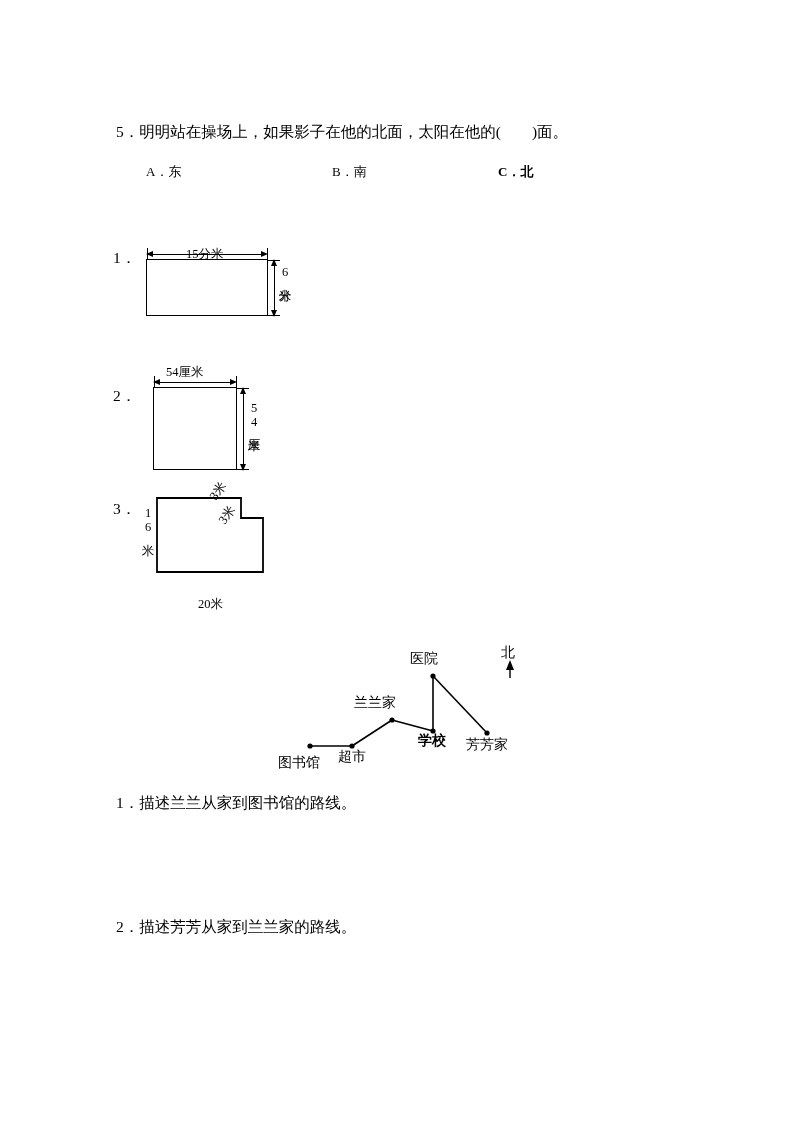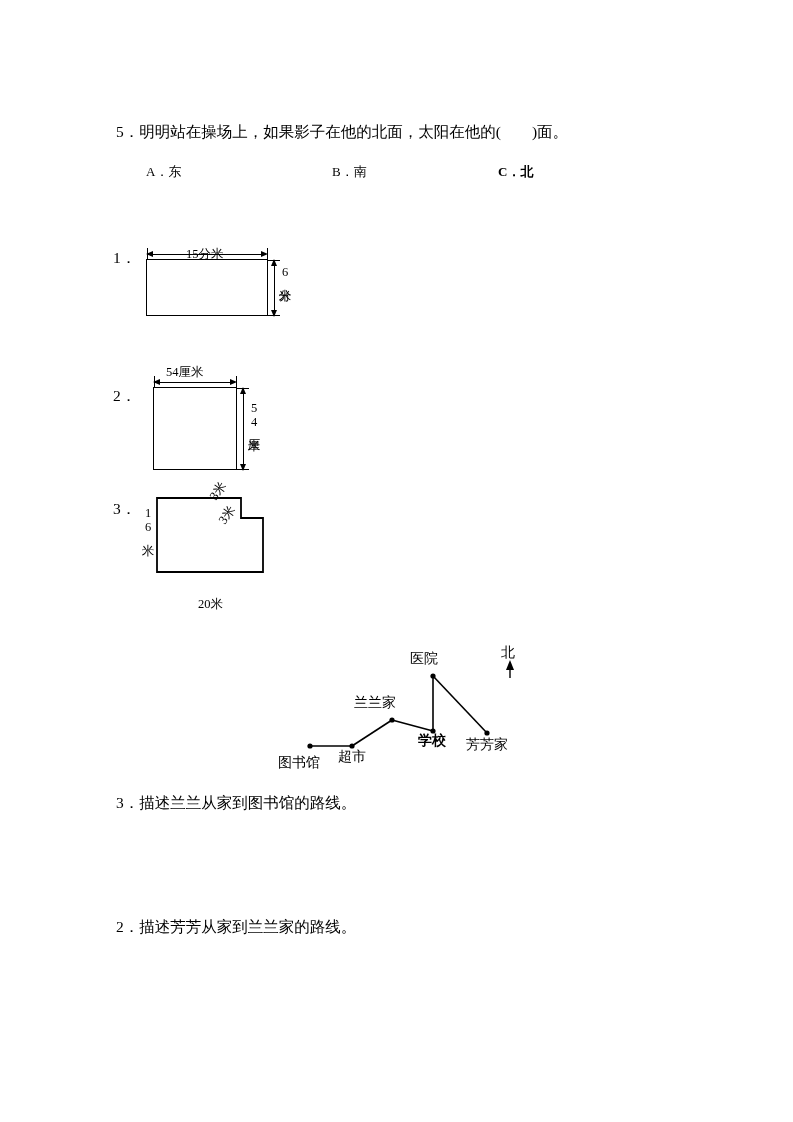--- a/index.html
+++ b/index.html
@@ -207,7 +207,7 @@
     <div class="map-label" style="left:231px; top:-4px;">北</div>
   </div>
 
-  <div class="q-line" style="left:116px; top:775px;">3．描述兰兰从家到图书馆的路线。</div>
+  <div class="q-line" style="left:116px; top:775px;">1．描述兰兰从家到图书馆的路线。</div>
   <div class="q-line" style="left:116px; top:899px;">2．描述芳芳从家到兰兰家的路线。</div>
 
 </div>

